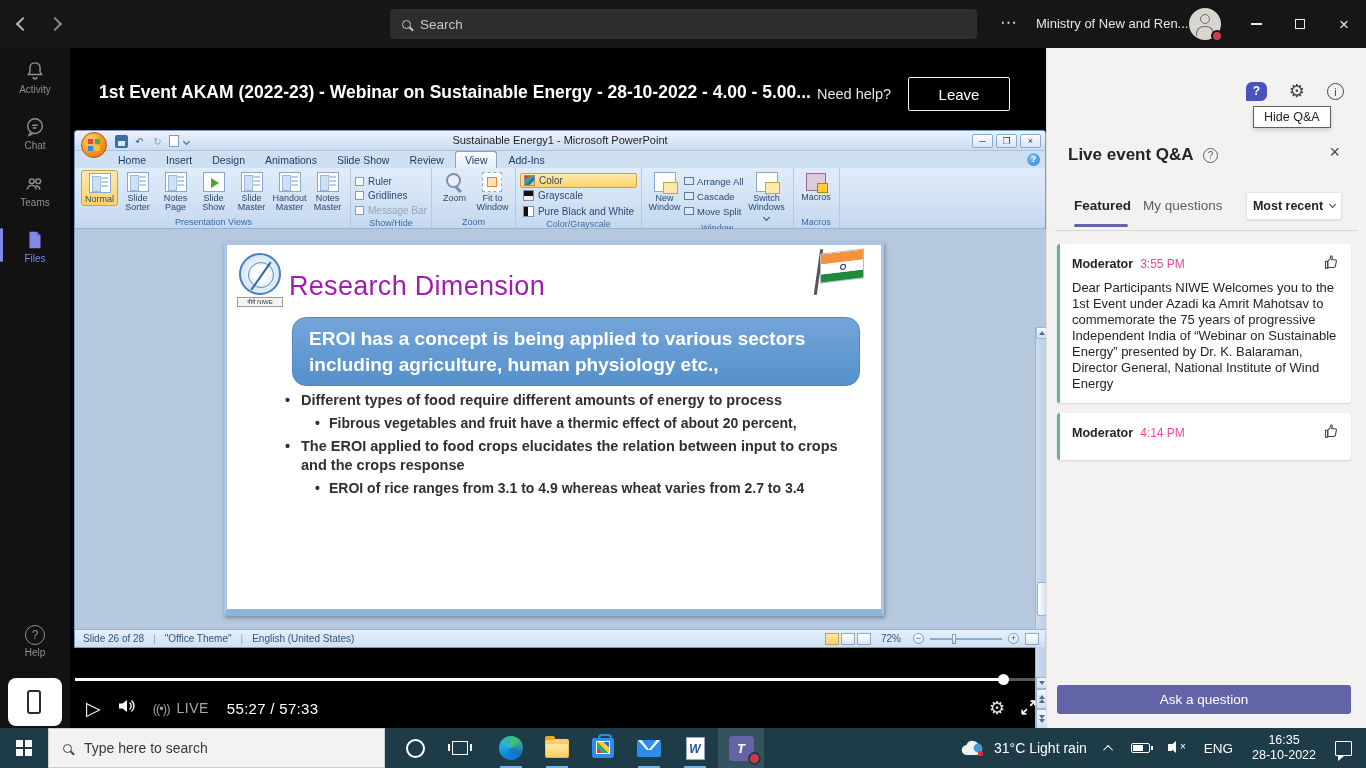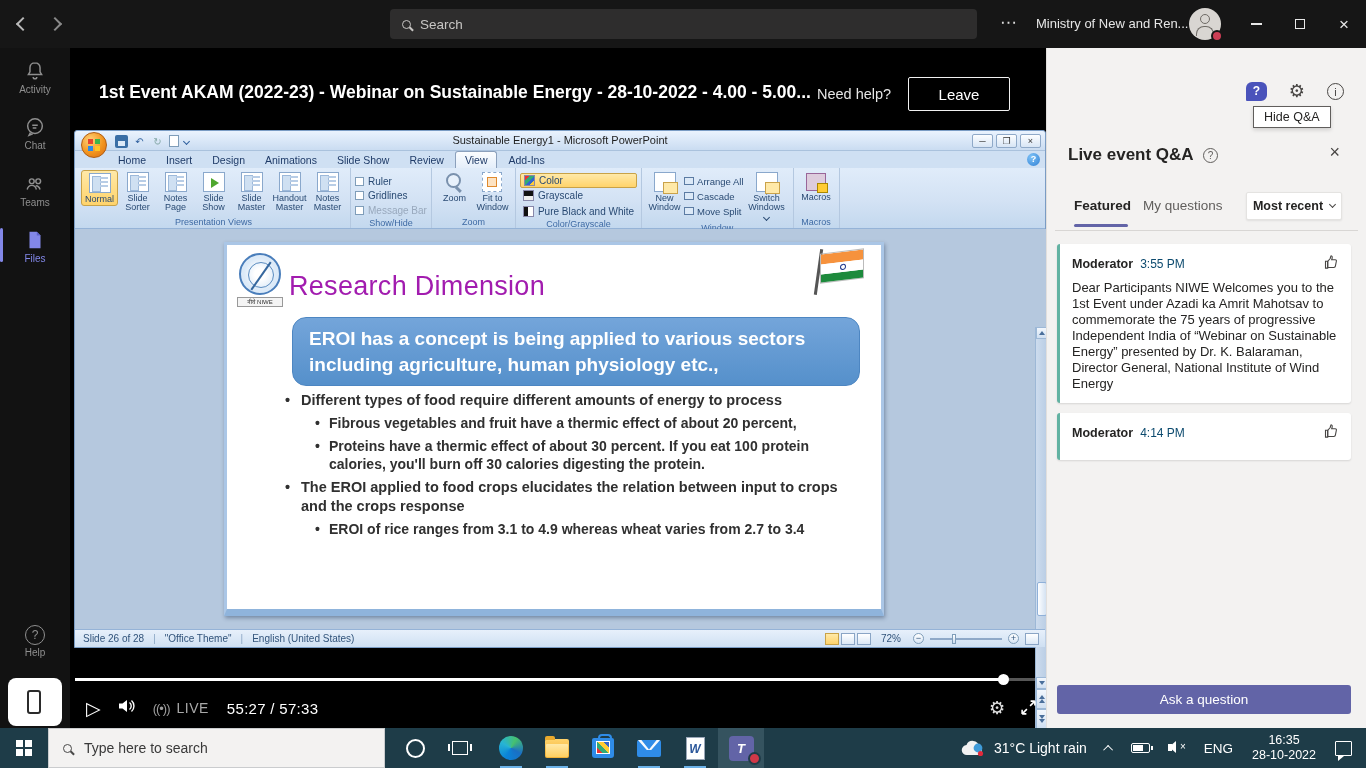--- a/index.html
+++ b/index.html
@@ -160,7 +160,7 @@
   .qcard{position:absolute;left:10px;width:294px;background:#fff;border-left:3px solid #62b2a2;border-radius:3px;box-shadow:0 1px 2px rgba(0,0,0,.12);padding:10px 12px 11px;}
   .qhead{display:flex;align-items:center;margin-bottom:6px;}
   .qauthor{font-size:12.5px;font-weight:700;}
-  .qtime{font-size:12px;color:#0c4a6e;margin-left:7px;}
+  .qtime{font-size:12px;color:#ec4899;margin-left:7px;}
   .qthumb{margin-left:auto;}
   .qbody{font-size:13px;line-height:16px;}
   #askbtn{position:absolute;left:10px;top:637px;width:294px;height:29px;background:#6264a7;border-radius:3px;color:#fff;font-size:13.5px;display:flex;align-items:center;justify-content:center;}

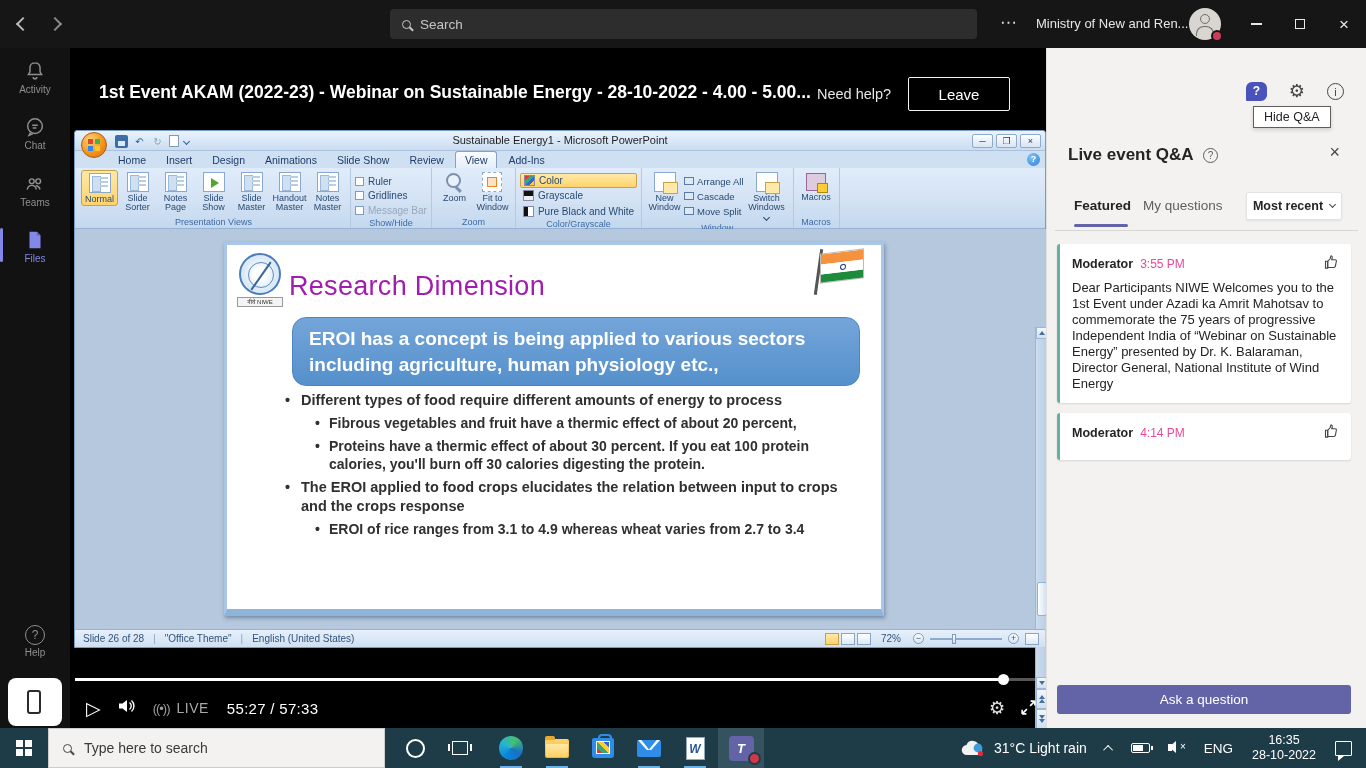--- a/index.html
+++ b/index.html
@@ -422,7 +422,6 @@
         <div id="bullets">
           <div class="b1">Different types of food require different amounts of energy to process</div>
           <div class="b2">Fibrous vegetables and fruit have a thermic effect of about 20 percent,</div>
-          <div class="b2">Proteins have a thermic effect of about 30 percent. If you eat 100 protein calories, you'll burn off 30 calories digesting the protein.</div>
           <div class="b1">The EROI applied to food crops elucidates the relation between input to crops and the crops response</div>
           <div class="b2">EROI of rice ranges from 3.1 to 4.9 whereas wheat varies from 2.7 to 3.4</div>
         </div>

